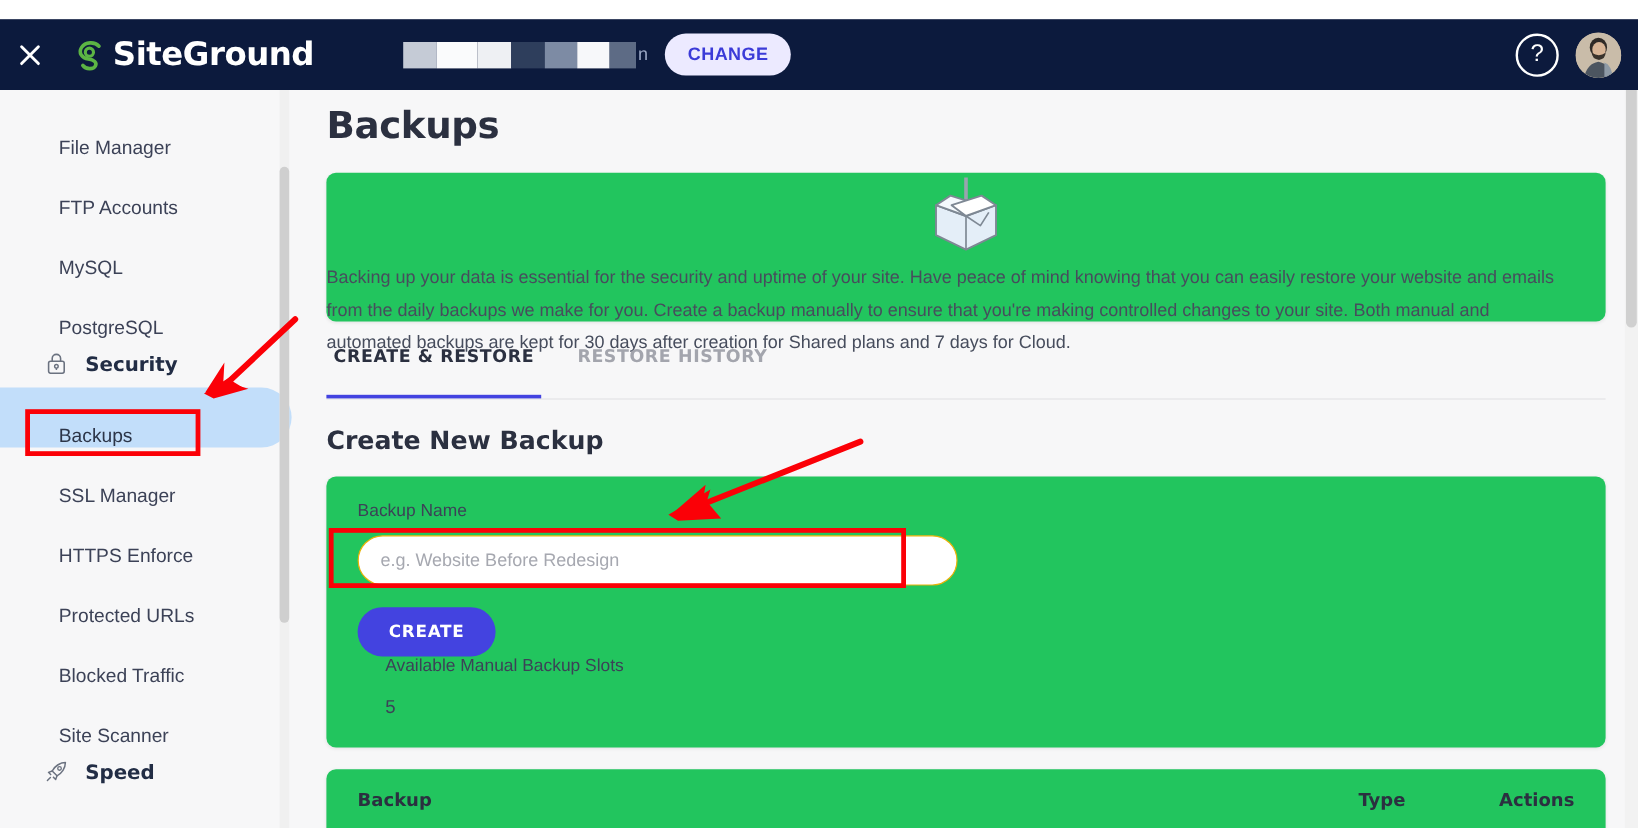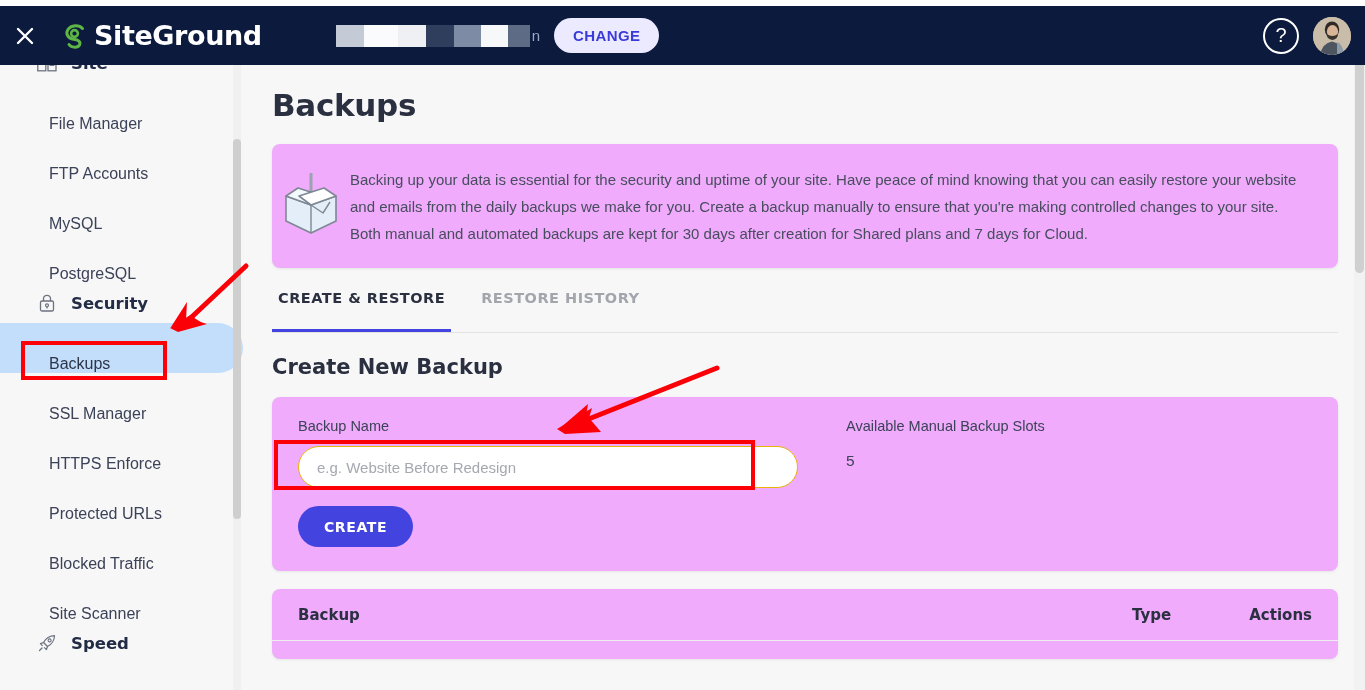--- a/index.html
+++ b/index.html
@@ -13,7 +13,7 @@
 
   
   .topbar {
-    position: absolute; top: 6px; left: 0;
+    position: absolute; top: 16px; left: 0;
     width: 1365px; height: 59px;
     background: #0c1a3d;
     display: flex; align-items: center;

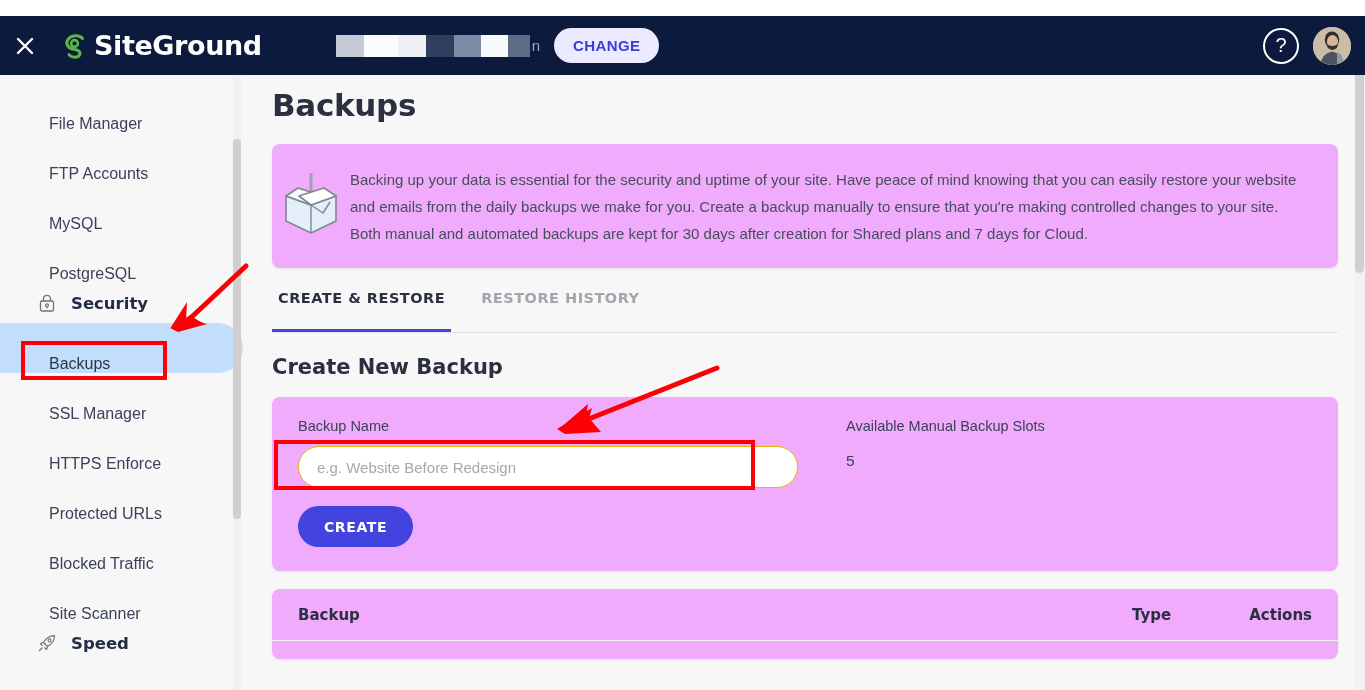--- a/index.html
+++ b/index.html
@@ -125,9 +125,10 @@
     font-family: "DejaVu Sans", sans-serif;
   }
   .card {
-    background: #f0abfc;
+    background: #22c55e;
     border-radius: 8px;
     box-shadow: 0 1px 3px rgba(0,0,0,0.08);
+    flex-direction: column;
   }
   .info-card {
     margin: 21px 27px 0 27px;

